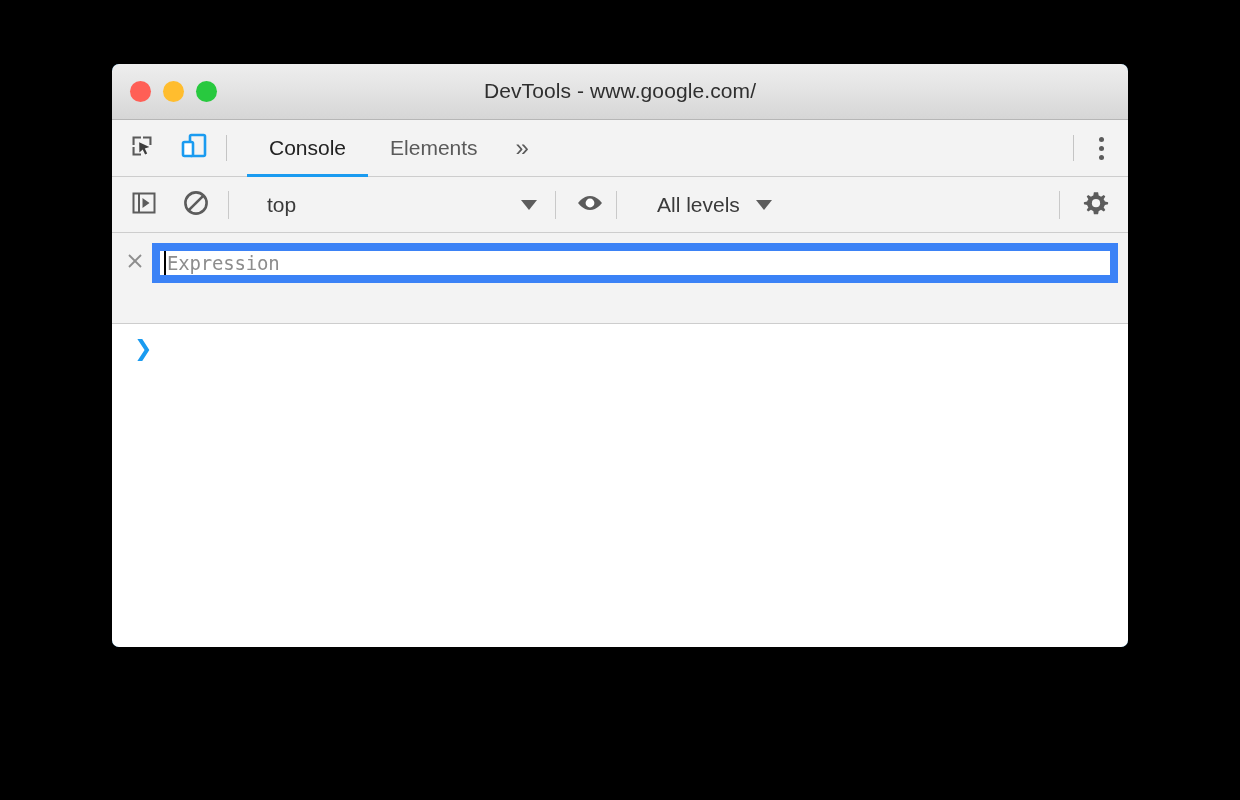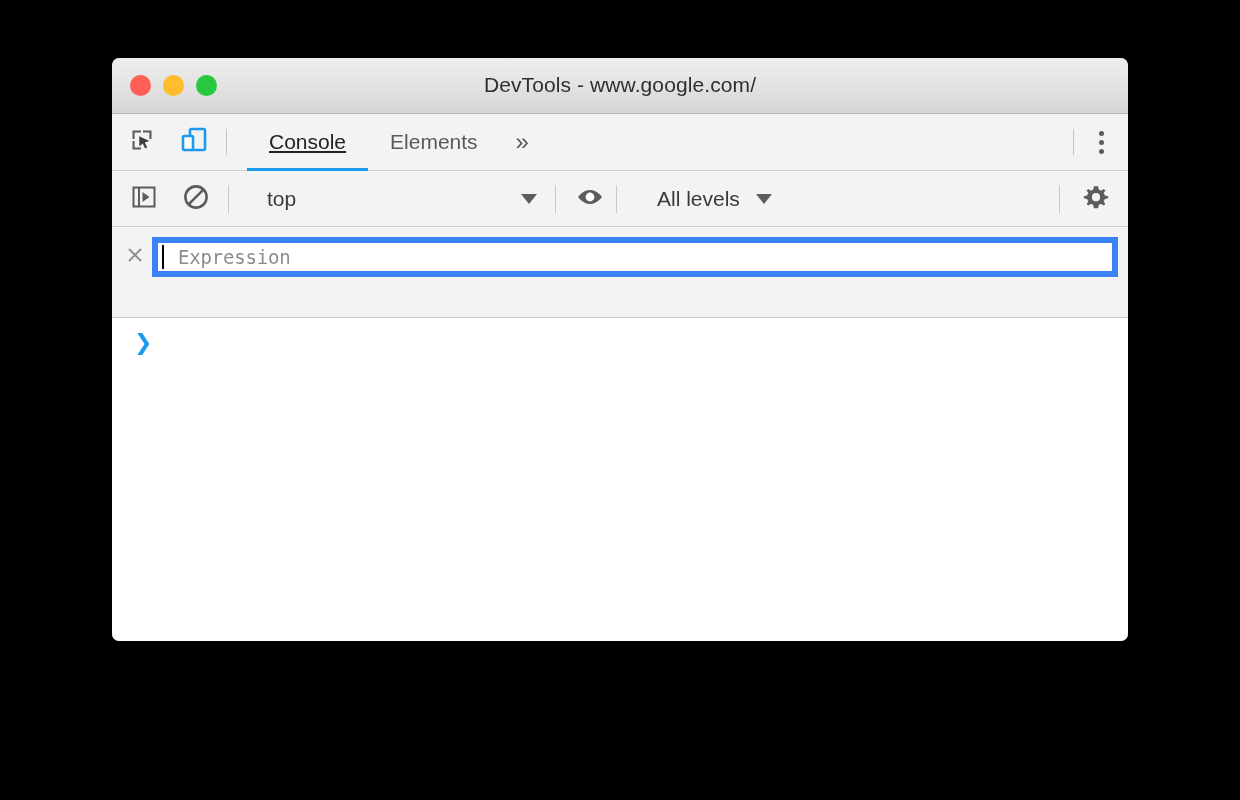--- a/index.html
+++ b/index.html
@@ -20,7 +20,7 @@
   #window {
     position: absolute;
     left: 112px;
-    top: 58px;
+    top: 64px;
     width: 1016px;
     height: 583px;
     border-radius: 7px 7px 7px 7px;

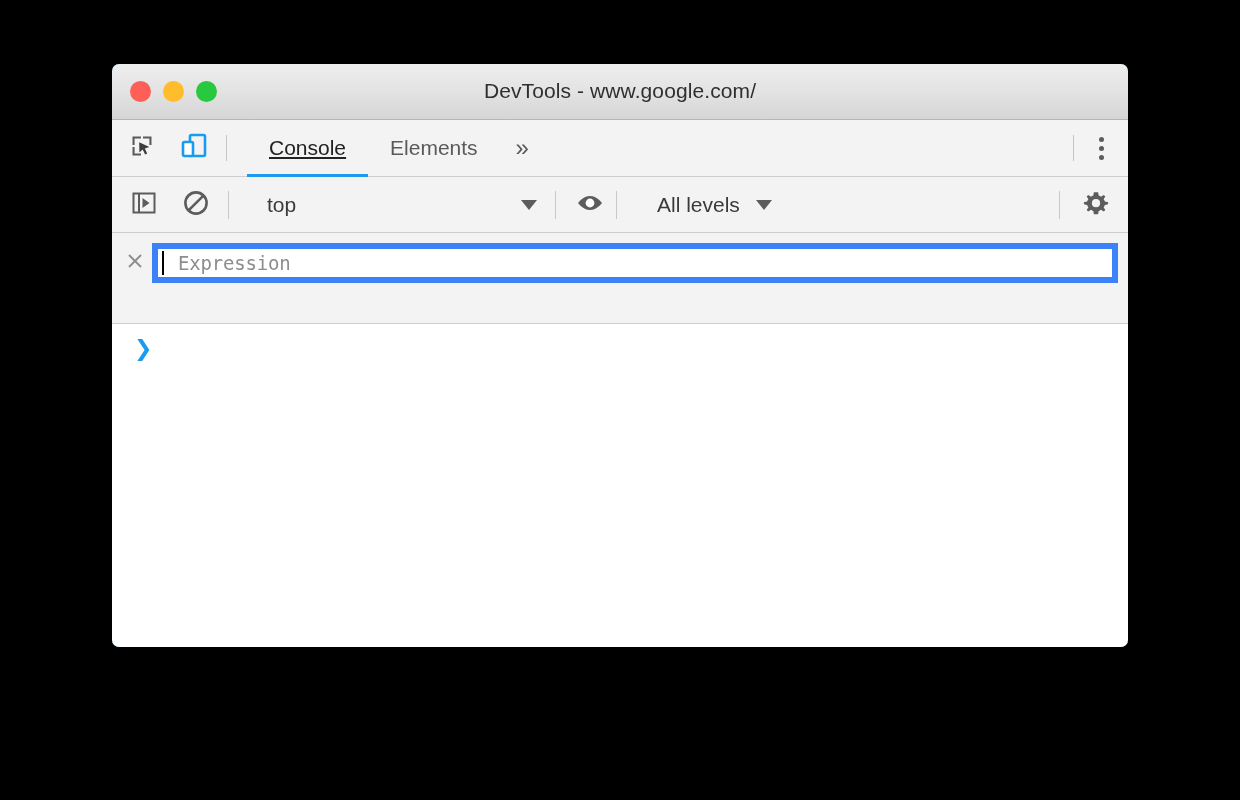--- a/index.html
+++ b/index.html
@@ -109,7 +109,6 @@
   }
   .tab.active {
     color: #222222;
-    text-decoration: underline;
   }
   .tab.active::after {
     content: "";

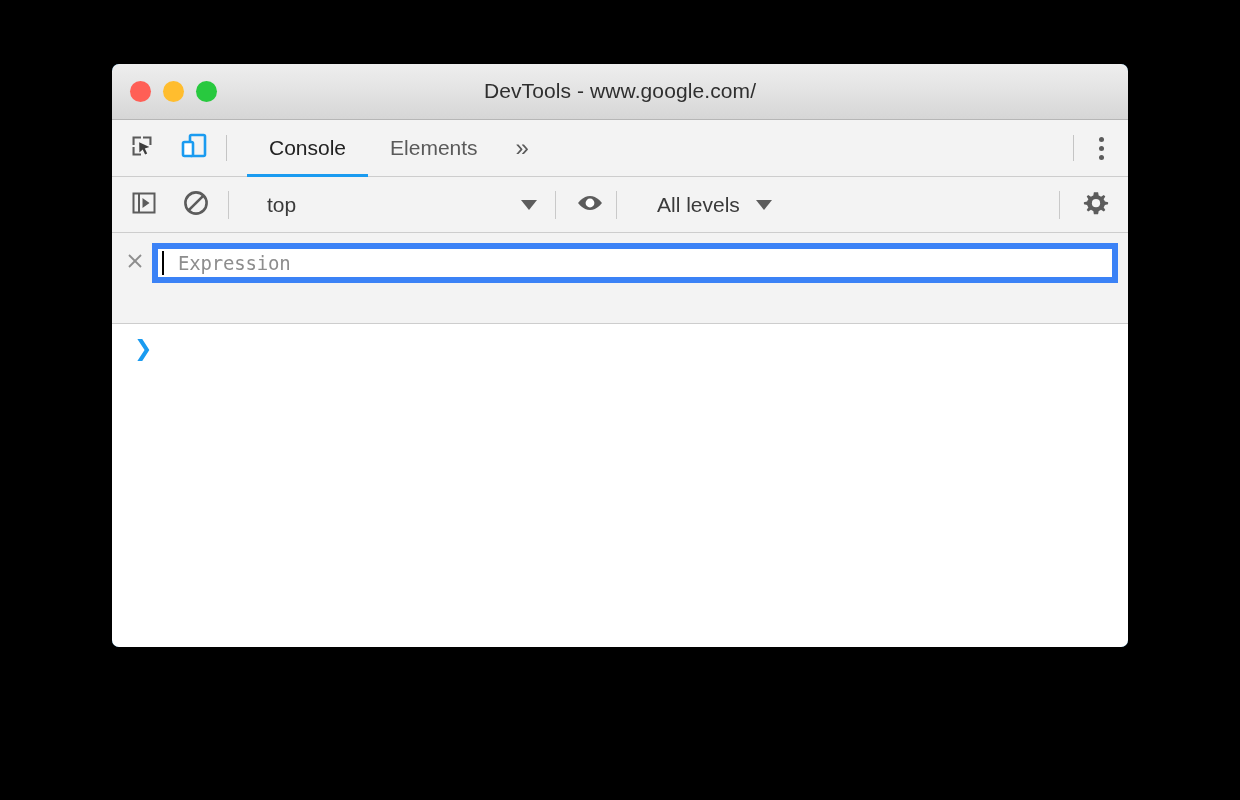--- a/index.html
+++ b/index.html
@@ -248,12 +248,11 @@
     flex: 1;
     height: 40px;
     background: #ffffff;
-    border: 6px solid #3b82f6;
+    border: 8px solid #3b82f6;
     display: flex;
     align-items: center;
     padding: 0 4px;
     box-sizing: border-box;
-    gap: 13px;
   }
   .caret {
     width: 2px;

